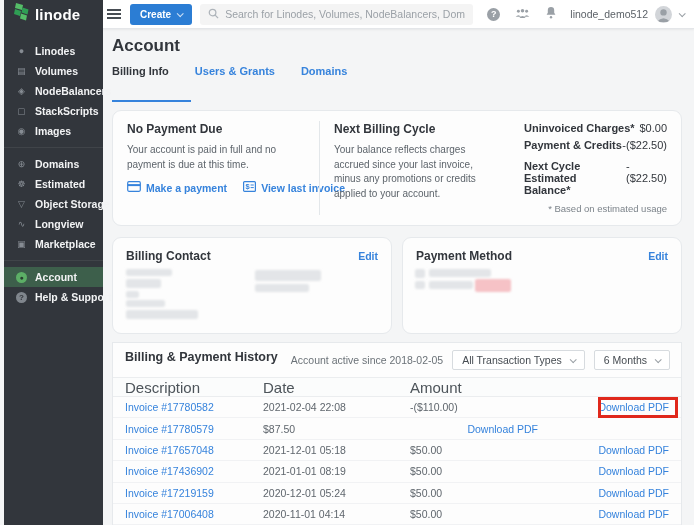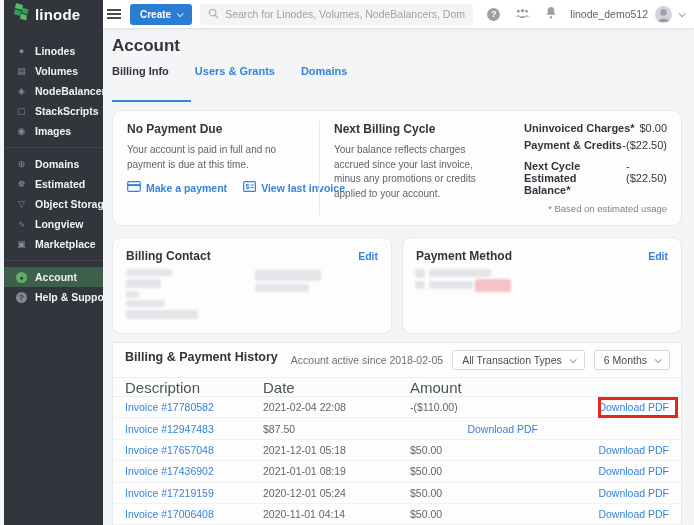--- a/index.html
+++ b/index.html
@@ -332,7 +332,7 @@
         </div>
       </div>
       <div class="t-row">
-        <div><span class="inv-link">Invoice #12947483</span></div>
+        <div><span class="inv-link">Invoice #17780579</span></div>
         <div class="t-amt">$87.50</div>
         <div class="t-pdf"><span class="pdf-link">Download PDF</span></div>
       </div>

